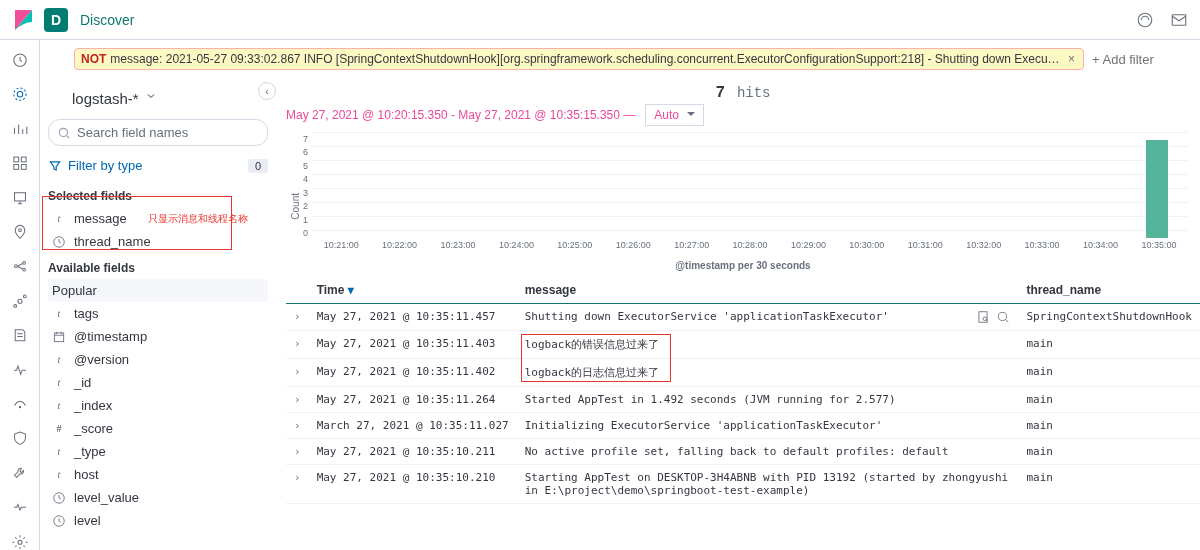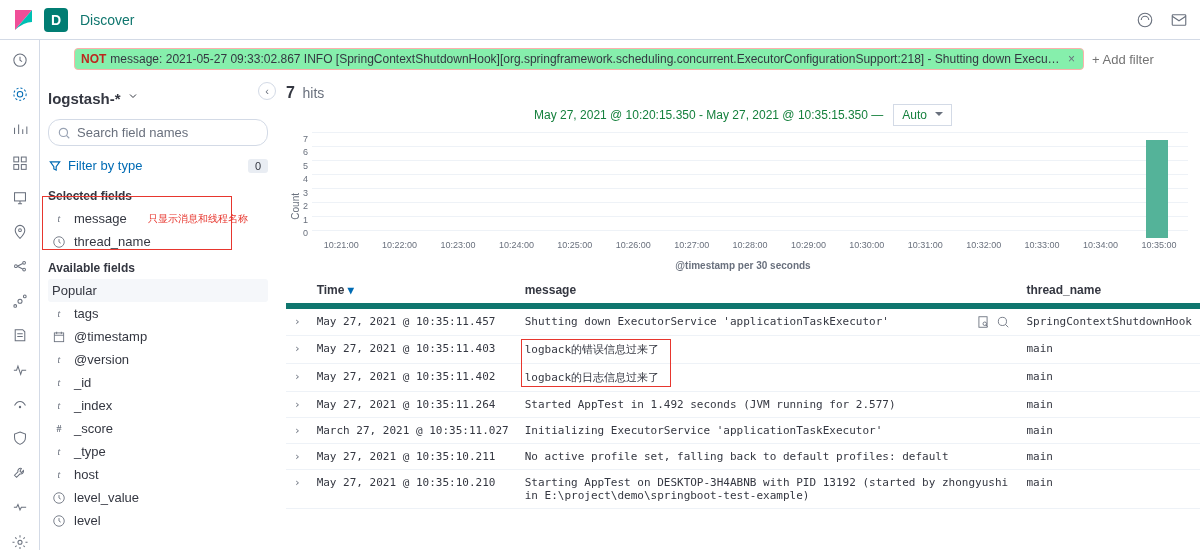--- a/index.html
+++ b/index.html
@@ -16,7 +16,7 @@
 .nav-rail .active { stroke: #006bb4; }
 .content { flex: 1; display: flex; flex-direction: column; overflow: hidden; }
 .filter-row { padding: 8px 16px 8px 34px; display: flex; align-items: center; gap: 8px; }
-.filter-pill { background: #86efac; border: 1px solid #fcb1ab; border-radius: 4px; padding: 3px 6px; font-size: 12px; display: flex; align-items: center; gap: 4px; max-width: 1010px; }
+.filter-pill { background: #fef9c3; border: 1px solid #fcb1ab; border-radius: 4px; padding: 3px 6px; font-size: 12px; display: flex; align-items: center; gap: 4px; max-width: 1010px; }
 .filter-pill .neg { color: #bd271e; font-weight: 600; }
 .filter-text { white-space: nowrap; overflow: hidden; text-overflow: ellipsis; color: #343741; }
 .pill-x { color: #69707d; cursor: pointer; padding: 0 2px; }

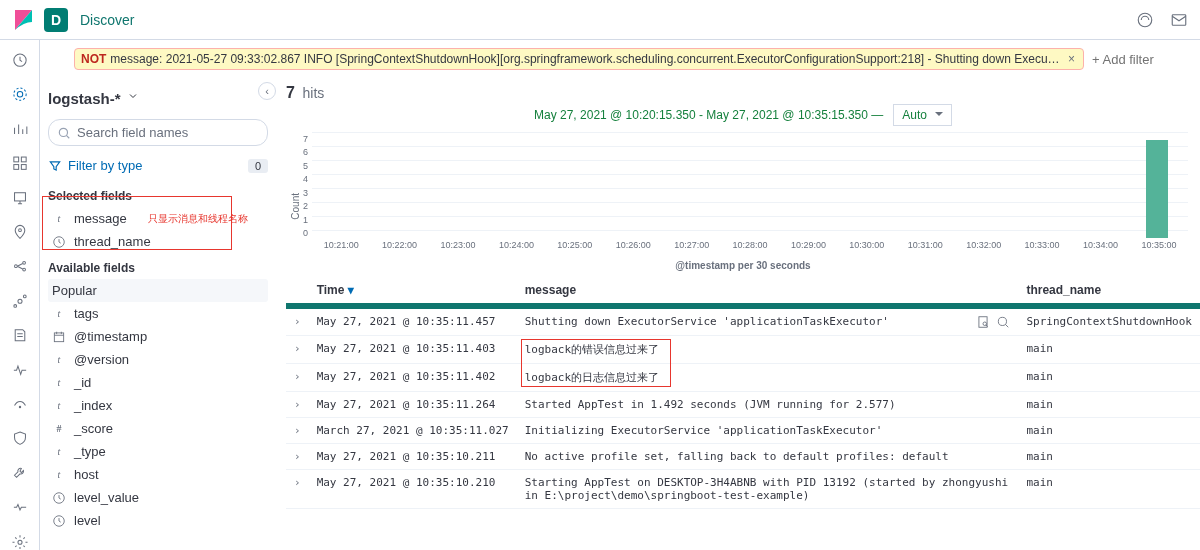--- a/index.html
+++ b/index.html
@@ -24,7 +24,7 @@
 .body-split { display: flex; flex: 1; overflow: hidden; }
 .sidebar { width: 240px; padding: 8px 12px 8px 8px; border-right: none; position: relative; }
 .collapse-btn { position: absolute; right: 4px; top: 4px; width: 18px; height: 18px; border: 1px solid #d3dae6; border-radius: 50%; display: flex; align-items: center; justify-content: center; color: #69707d; font-size: 11px; cursor: pointer; }
-.pattern-row { display: flex; align-items: flex-start; gap: 6px; font-size: 15px; font-weight: 700; padding: 4px 0; cursor: pointer; }
+.pattern-row { display: flex; align-items: flex-start; gap: 6px; font-size: 15px; font-weight: 400; padding: 4px 0; cursor: pointer; margin-left: 24px; }
 .search-field { display: flex; align-items: center; border: 1px solid #d3dae6; border-radius: 12px; padding: 5px 8px; margin: 8px 0; color: #69707d; font-size: 13px; }
 .search-field svg { margin-right: 6px; }
 .filter-type-row { display: flex; align-items: center; justify-content: space-between; padding: 4px 0 8px; }

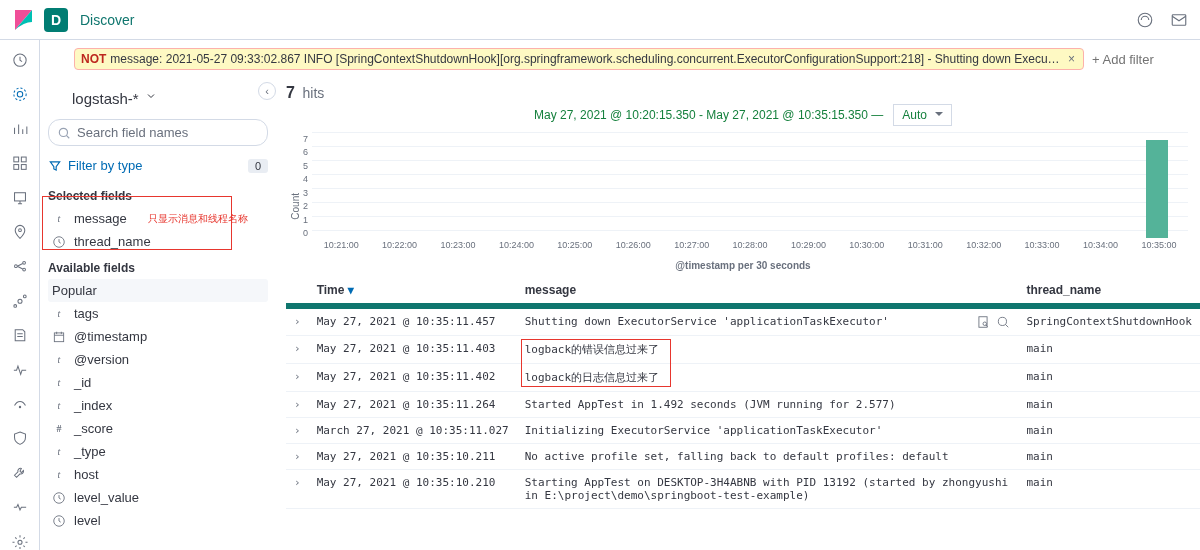--- a/index.html
+++ b/index.html
@@ -40,7 +40,7 @@
 .red-box.fields { left: 42px; top: 196px; width: 190px; height: 54px; pointer-events: none; }
 .red-annot { position: absolute; left: 148px; top: 212px; font-size: 10px; color: #e7362e; }
 .results { flex: 1; display: flex; flex-direction: column; overflow: hidden; padding-left: 6px; }
-.hits-header { text-align: left; padding: 6px 0 2px; }
+.hits-header { text-align: center; padding: 6px 0 2px; font-family: Liberation Mono, monospace; }
 .hits-header .count { font-weight: 700; font-size: 16px; margin-right: 4px; }
 .hits-header .label { font-size: 14px; color: #69707d; }
 .time-row { display: flex; justify-content: center; align-items: center; gap: 10px; font-size: 12px; color: #15803d; padding-bottom: 6px; }

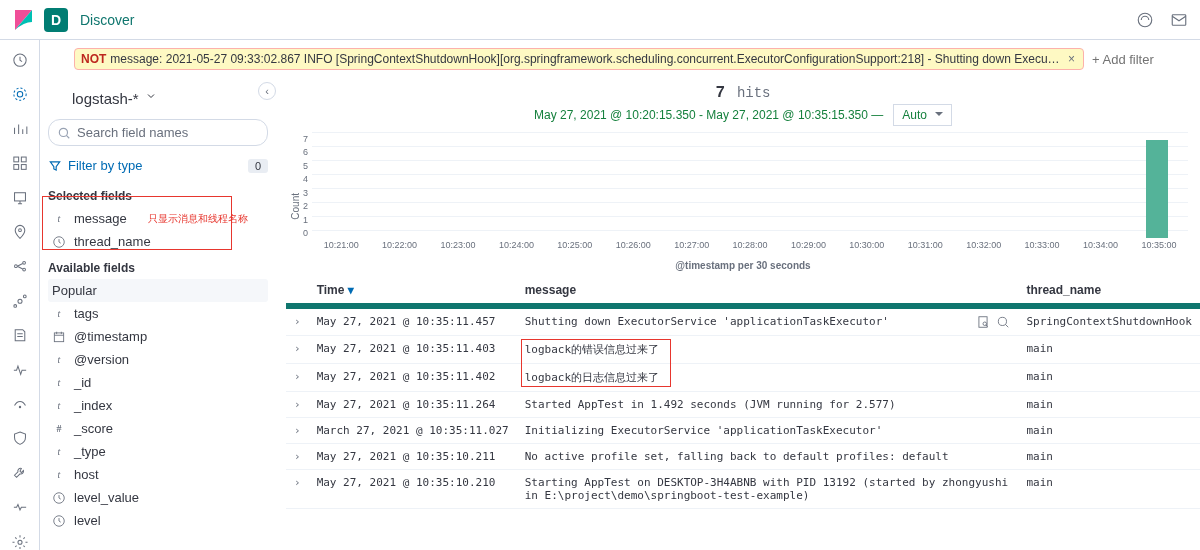--- a/index.html
+++ b/index.html
@@ -43,7 +43,7 @@
 .hits-header { text-align: center; padding: 6px 0 2px; font-family: Liberation Mono, monospace; }
 .hits-header .count { font-weight: 700; font-size: 16px; margin-right: 4px; }
 .hits-header .label { font-size: 14px; color: #69707d; }
-.time-row { display: flex; justify-content: center; align-items: center; gap: 10px; font-size: 12px; color: #15803d; padding-bottom: 6px; }
+.time-row { display: flex; align-items: center; gap: 10px; font-size: 12px; color: #ec4899; padding-bottom: 6px; }
 .auto-select { border: 1px solid #d3dae6; border-radius: 0; padding: 3px 24px 3px 8px; font-size: 12px; position: relative; cursor: pointer; }
 .auto-select::after { content: ""; position: absolute; right: 8px; top: 7px; border: 4px solid transparent; border-top-color: #69707d; }
 .chart { height: 128px; display: flex; padding: 0 12px 0 4px; }

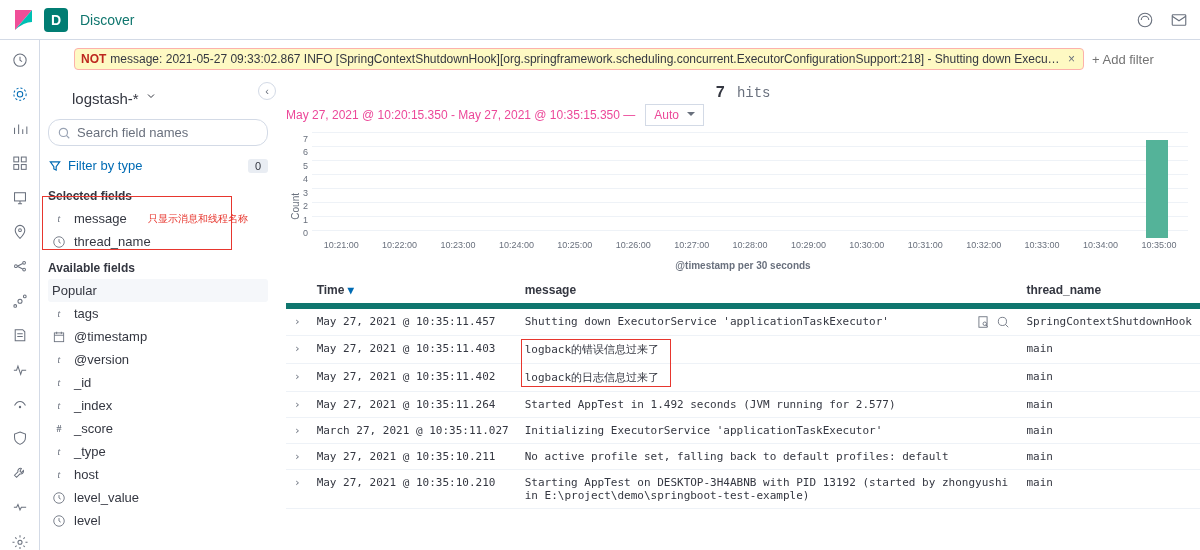--- a/index.html
+++ b/index.html
@@ -56,7 +56,7 @@
 .x-tick { flex: 1; text-align: center; }
 .x-label { text-align: center; font-size: 10px; color: #69707d; font-weight: 600; padding-bottom: 6px; }
 .doc-table { width: 100%; border-collapse: collapse; font-size: 12px; }
-.doc-table th { text-align: left; font-weight: 700; padding: 6px 8px; border-bottom: 6px solid #0f766e; }
+.doc-table th { text-align: left; font-weight: 700; padding: 6px 8px; border-bottom: 1px solid #0f766e; }
 .doc-table th.time-col { cursor: pointer; }
 .sort-arrow { color: #006bb4; }
 .doc-table td { padding: 6px 8px; border-bottom: 1px solid #eef2f7; vertical-align: top; font-family: Menlo, Consolas, monospace; font-size: 11px; }

